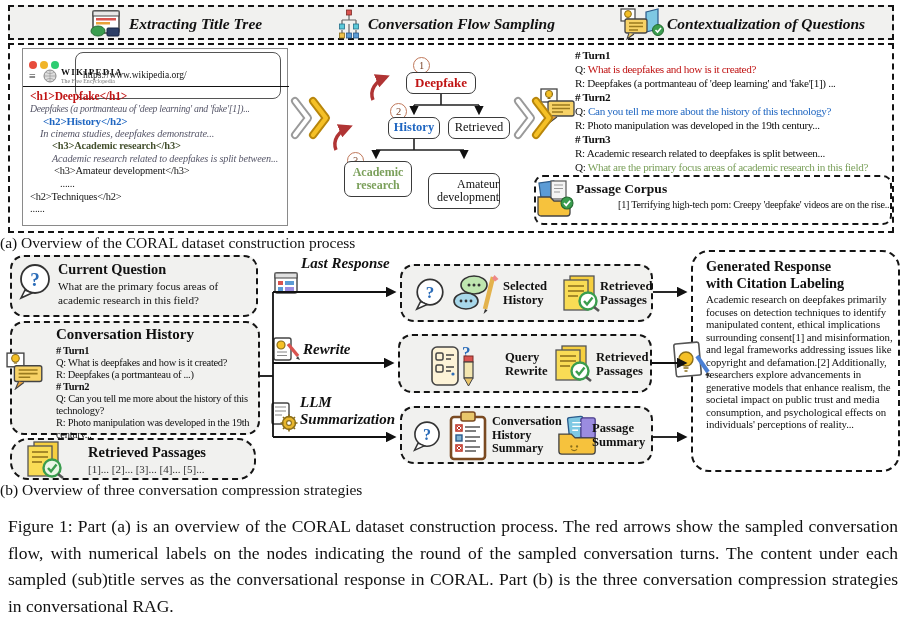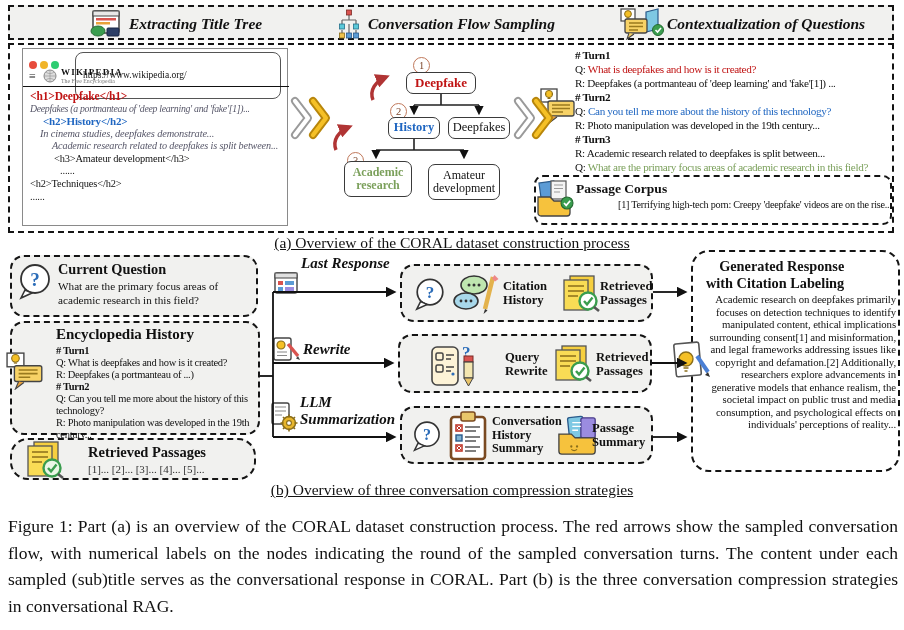--- a/index.html
+++ b/index.html
@@ -112,7 +112,7 @@
   <div class="tnode b" style="left:406px;top:72px;width:70px;height:22px;color:#c01414;font-size:13px;">Deepfake</div>
   <span class="badge" style="left:390px;top:103px;">2</span>
   <div class="tnode b" style="left:388px;top:117px;width:52px;height:22px;color:#1f66c1;">History</div>
-  <div class="tnode" style="left:448px;top:117px;width:62px;height:22px;">Deepfakes</div>
+  <div class="tnode" style="left:448px;top:117px;width:62px;height:22px;">Retrieved</div>
   <span class="badge" style="left:347px;top:152px;">3</span>
   <div class="tnode b" style="left:344px;top:161px;width:68px;height:36px;color:#7ba05b;font-size:12px;">Academic research</div>
   <div class="tnode" style="left:428px;top:164px;width:72px;height:36px;font-size:12px;">Amateur development</div>

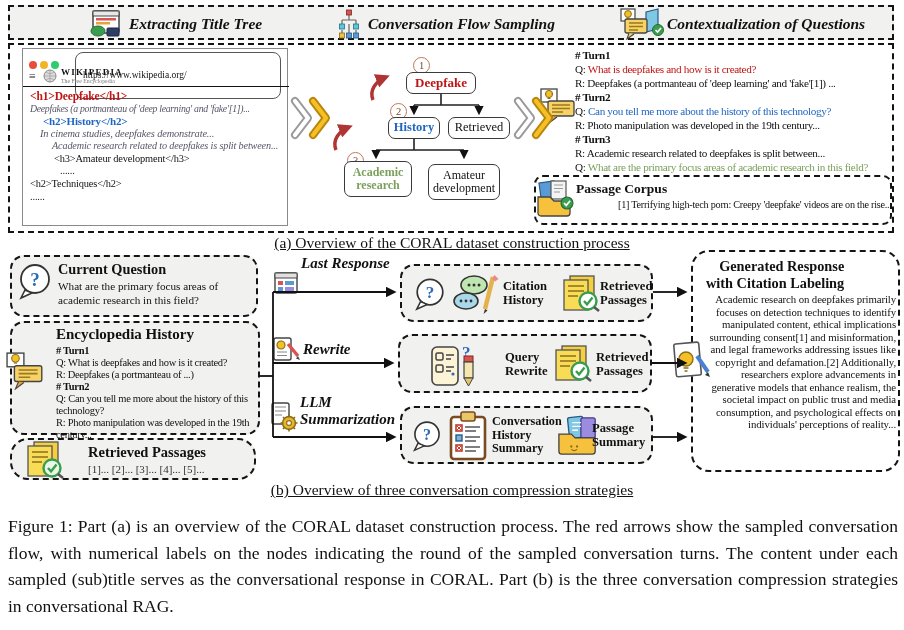--- a/index.html
+++ b/index.html
@@ -100,6 +100,7 @@
       <div class="bline it" style="font-size:9.8px;letter-spacing:-0.3px;">Deepfakes (a portmanteau of 'deep learning' and 'fake'[1])...</div>
       <div class="bline b blue" style="padding-left:13px;font-size:11px;">&lt;h2&gt;History&lt;/h2&gt;</div>
       <div class="bline it" style="padding-left:10px;">In cinema studies, deepfakes demonstrate...</div>
+      <div class="bline b olive" style="padding-left:22px;">&lt;h3&gt;Academic research&lt;/h3&gt;</div>
       <div class="it" style="padding-left:8px;text-indent:14px;font-size:10.2px;line-height:12.4px;letter-spacing:-0.15px;">Academic research related to deepfakes is split between...</div>
       <div class="bline" style="padding-left:24px;">&lt;h3&gt;Amateur development&lt;/h3&gt;</div>
       <div class="bline" style="padding-left:30px;">......</div>

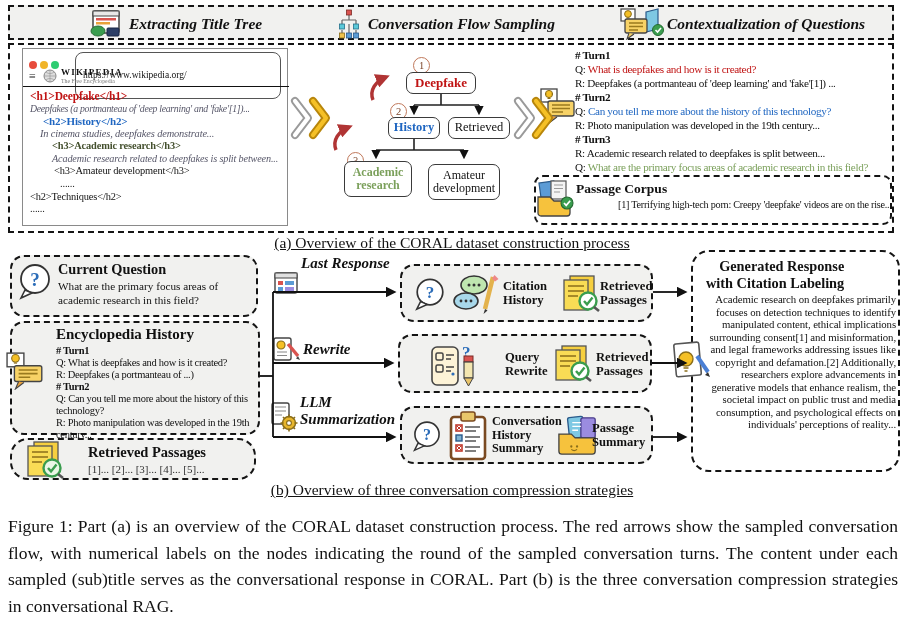--- a/index.html
+++ b/index.html
@@ -116,7 +116,7 @@
   <div class="tnode" style="left:448px;top:117px;width:62px;height:22px;">Retrieved</div>
   <span class="badge" style="left:347px;top:152px;">3</span>
   <div class="tnode b" style="left:344px;top:161px;width:68px;height:36px;color:#7ba05b;font-size:12px;">Academic research</div>
-  <div class="tnode" style="left:428px;top:164px;width:72px;height:36px;font-size:12px;">Amateur development</div>
+  <div class="tnode" style="left:428px;top:173px;width:72px;height:36px;font-size:12px;text-align:right;">Amateur development</div>
 
   <svg class="abs" style="left:540px;top:88px;" width="38" height="36" viewBox="0 0 38 36">
     <rect x="1" y="1" width="16" height="13" fill="#fff" stroke="#444" stroke-width="1.3"></rect>

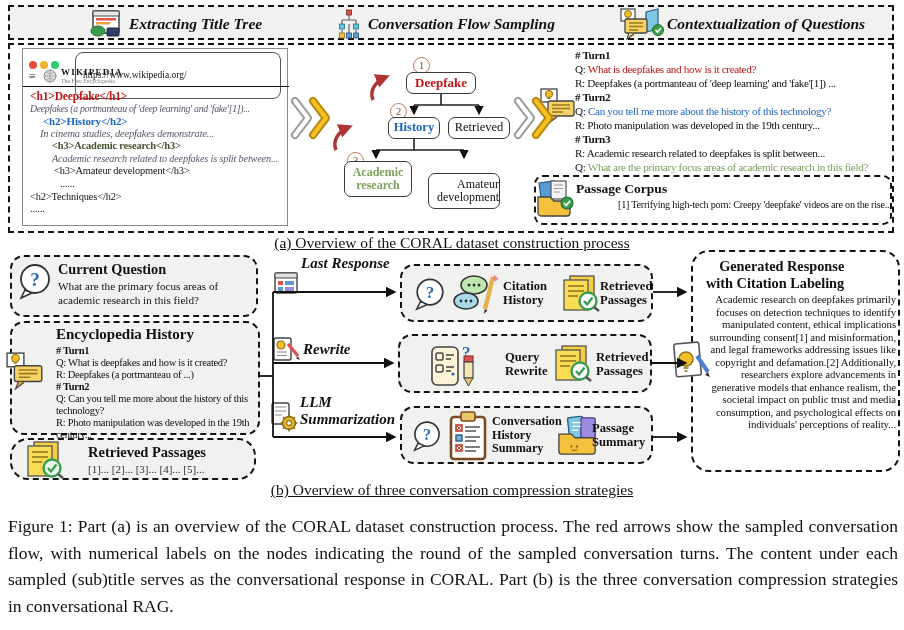--- a/index.html
+++ b/index.html
@@ -33,7 +33,7 @@
   .mlabel{font-weight:bold;font-size:12.6px;line-height:14px;}
   .slabel{font-weight:bold;font-style:italic;font-size:15px;line-height:16.5px;}
   
-  .subcap{width:904px;text-align:center;font-size:15.5px;text-decoration:underline;}
+  .subcap{width:904px;text-align:left;font-size:15.5px;}
   #figcap{font-size:17.5px;line-height:26.5px;text-align:justify;}
 </style>
 </head>

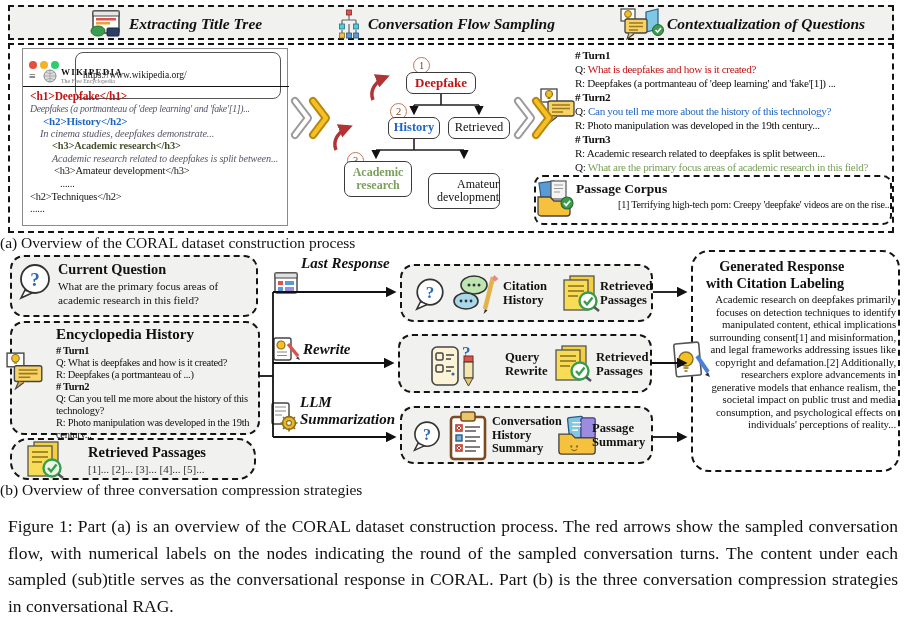--- a/index.html
+++ b/index.html
@@ -309,7 +309,7 @@
     <div class="mlabel" style="position:absolute;left:190px;top:13px;width:56px;">Passage Summary</div>
   </div>
 
-  <div class="abs pbx" style="left:691px;top:250px;width:209px;height:222px;border-radius:18px;background:#fff;text-align:right;">
+  <div class="abs pbx" style="left:691px;top:250px;width:209px;height:222px;border-radius:18px;background:#fff;">
     <div class="b" style="position:absolute;left:13px;top:6px;font-size:14.3px;line-height:16.5px;">
       <div>Generated Response</div>
       <div>with Citation Labeling</div>

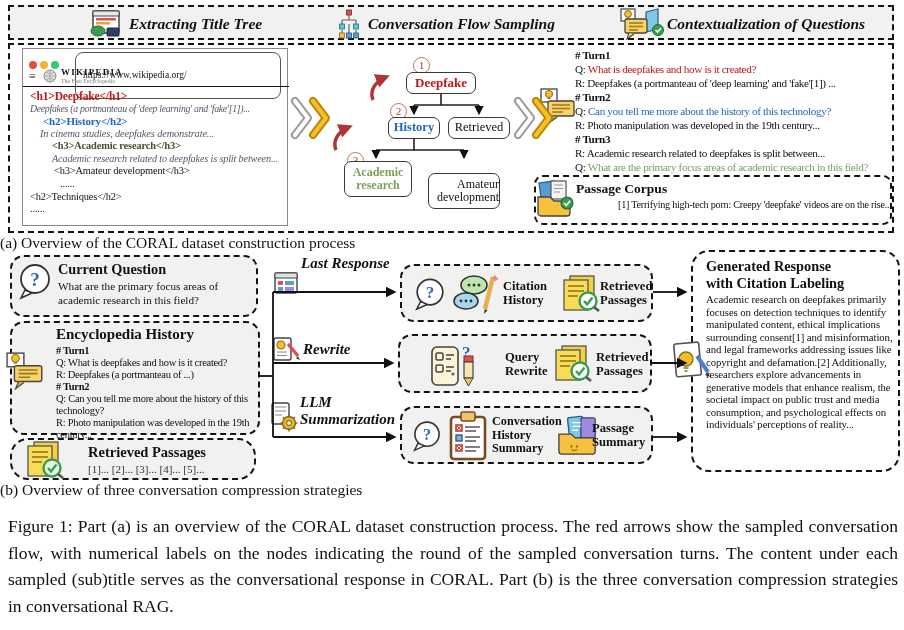--- a/index.html
+++ b/index.html
@@ -244,7 +244,7 @@
       <path d="M42.5 2 l4 4 l-3.5 2.5 l-3 -3 Z" fill="#e88"></path>
       <path d="M33 36 l-1.5 5 l4 -3.4 Z" fill="#333"></path>
     </svg>
-    <div class="mlabel" style="position:absolute;left:101px;top:13px;width:62px;">Citation History</div>
+    <div class="mlabel" style="position:absolute;left:101px;top:13px;width:62px;">Selected History</div>
     <svg style="position:absolute;left:158px;top:7px;" width="42" height="42" viewBox="0 0 42 40">
       <rect x="10" y="2" width="24" height="28" fill="#f6cf3f" stroke="#555" stroke-width="1.3"></rect>
       <rect x="4" y="6" width="24" height="30" fill="#f9dc55" stroke="#555" stroke-width="1.3"></rect>

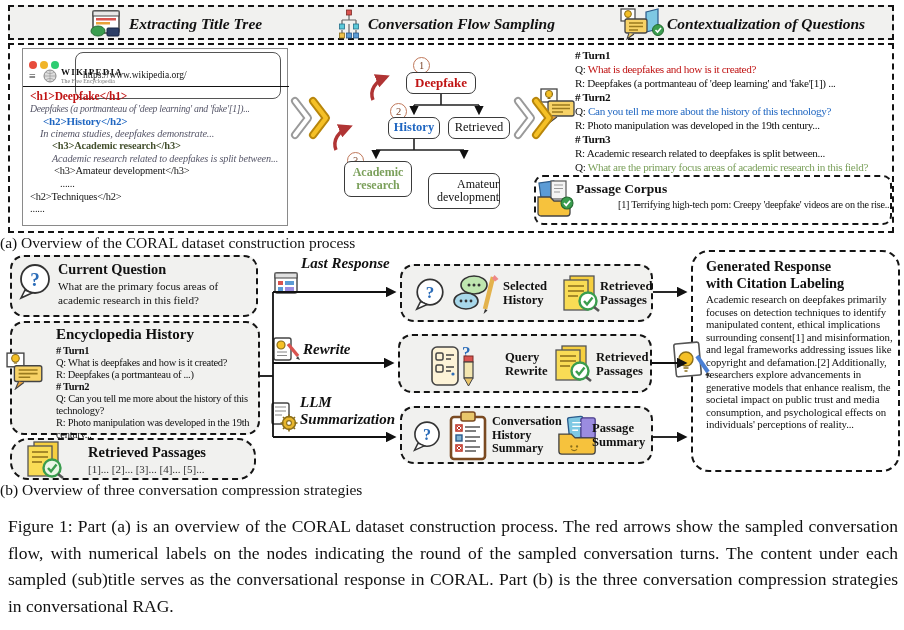--- a/index.html
+++ b/index.html
@@ -165,7 +165,7 @@
   </svg>
 
   <div class="abs pbx gray" style="left:10px;top:321px;width:250px;height:114px;">
-    <div class="b" style="position:absolute;left:44px;top:3px;font-size:15px;">Encyclopedia History</div>
+    <div class="b" style="position:absolute;left:44px;top:3px;font-size:15px;">Conversation History</div>
     <div style="position:absolute;left:44px;top:22px;width:200px;">
       <div class="hline b"># Turn1</div>
       <div class="hline">Q: What is deepfakes and how is it created?</div>

